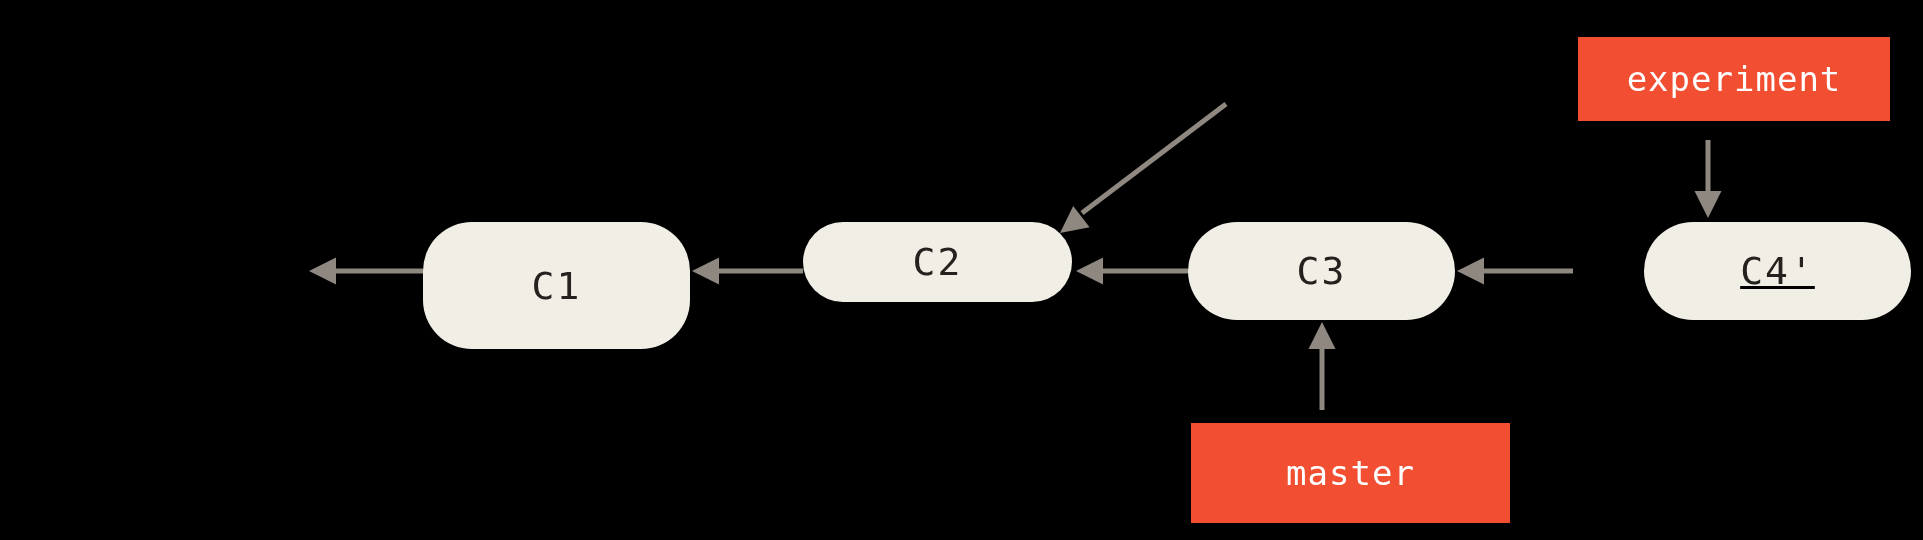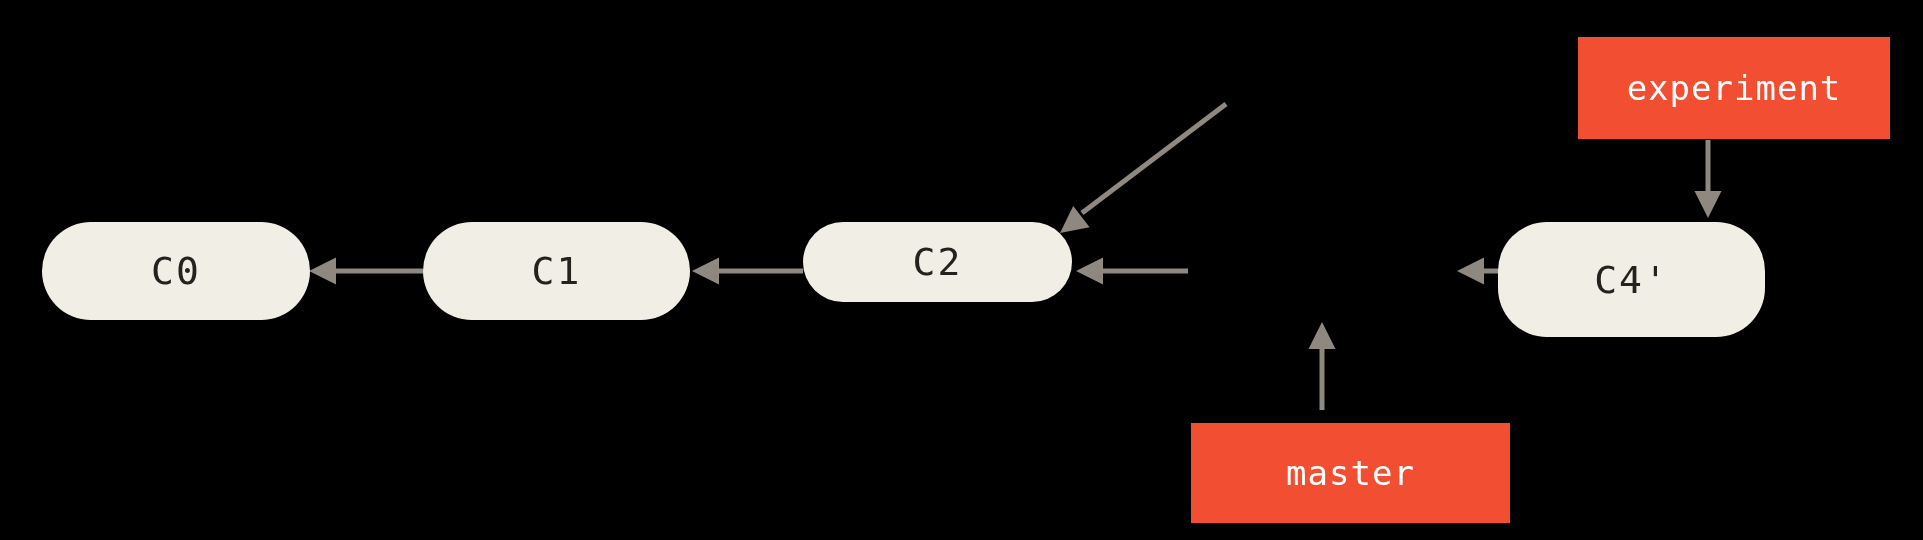--- a/index.html
+++ b/index.html
@@ -124,7 +124,7 @@
     <span class="commit-label">C4'</span>
   </div>
 
-  <div class="branch" style="left:1578px; top:37px; width:312px; height:102px;">
+  <div class="branch" style="left:1578px; top:37px; width:312px; height:84px;">
     <span class="branch-label">experiment</span>
   </div>
 

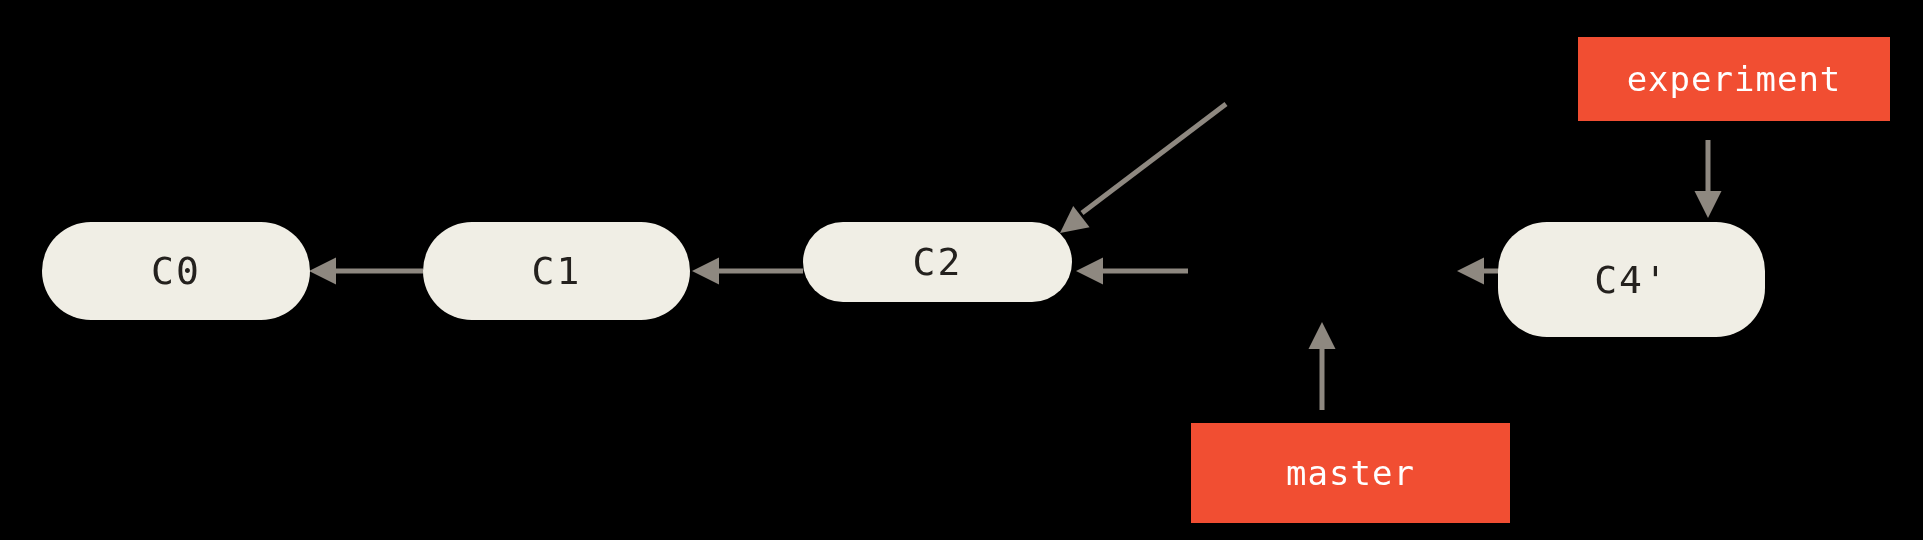--- a/index.html
+++ b/index.html
@@ -106,9 +106,6 @@
     </g>
   </svg>
 
-  <div class="commit" style="left:42px; top:222px; width:268px; height:98px;">
-    <span class="commit-label">C0</span>
-  </div>
 
   <div class="commit" style="left:423px; top:222px; width:267px; height:98px;">
     <span class="commit-label">C1</span>

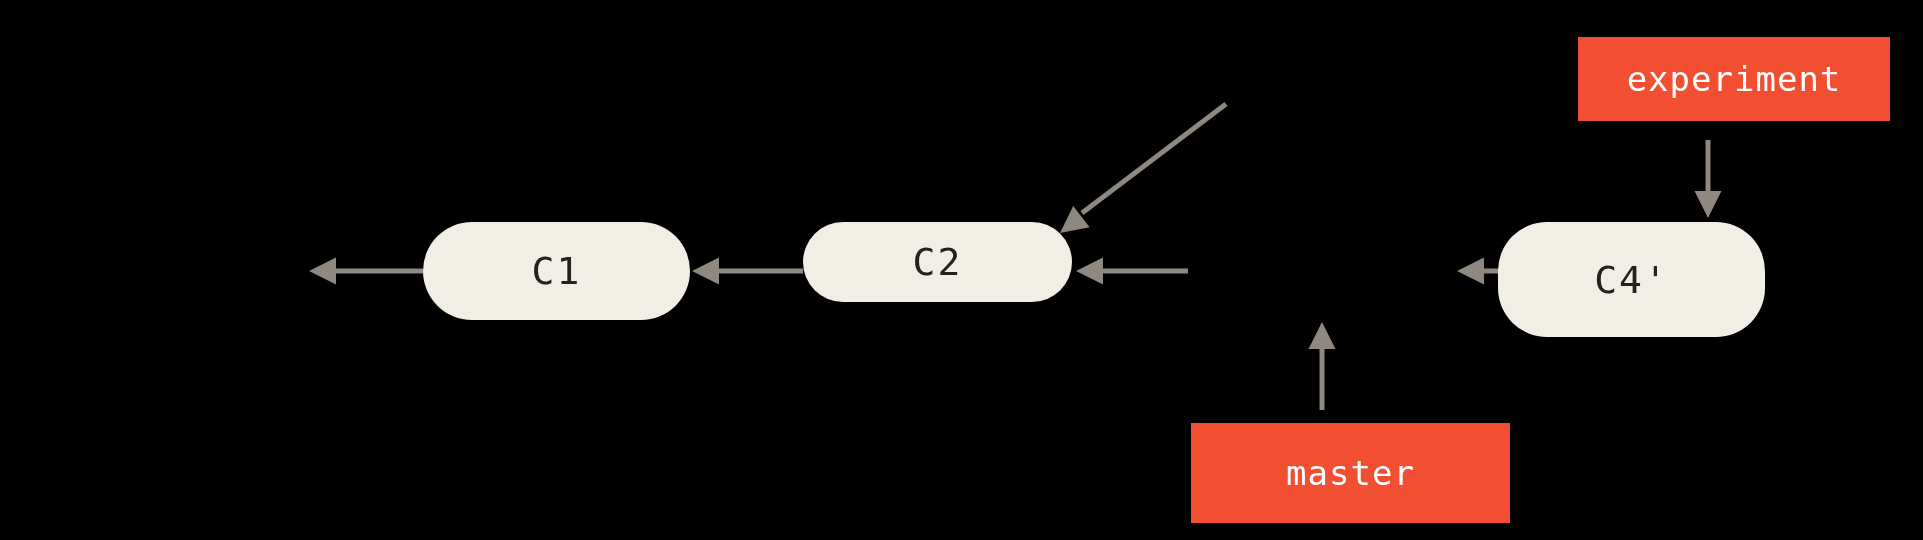--- a/index.html
+++ b/index.html
@@ -107,7 +107,7 @@
   </svg>
 
 
-  <div class="commit" style="left:423px; top:222px; width:267px; height:98px;">
+  <div class="commit" style="left:423px; top:222px; width:267px; height:127px;">
     <span class="commit-label">C1</span>
   </div>
 

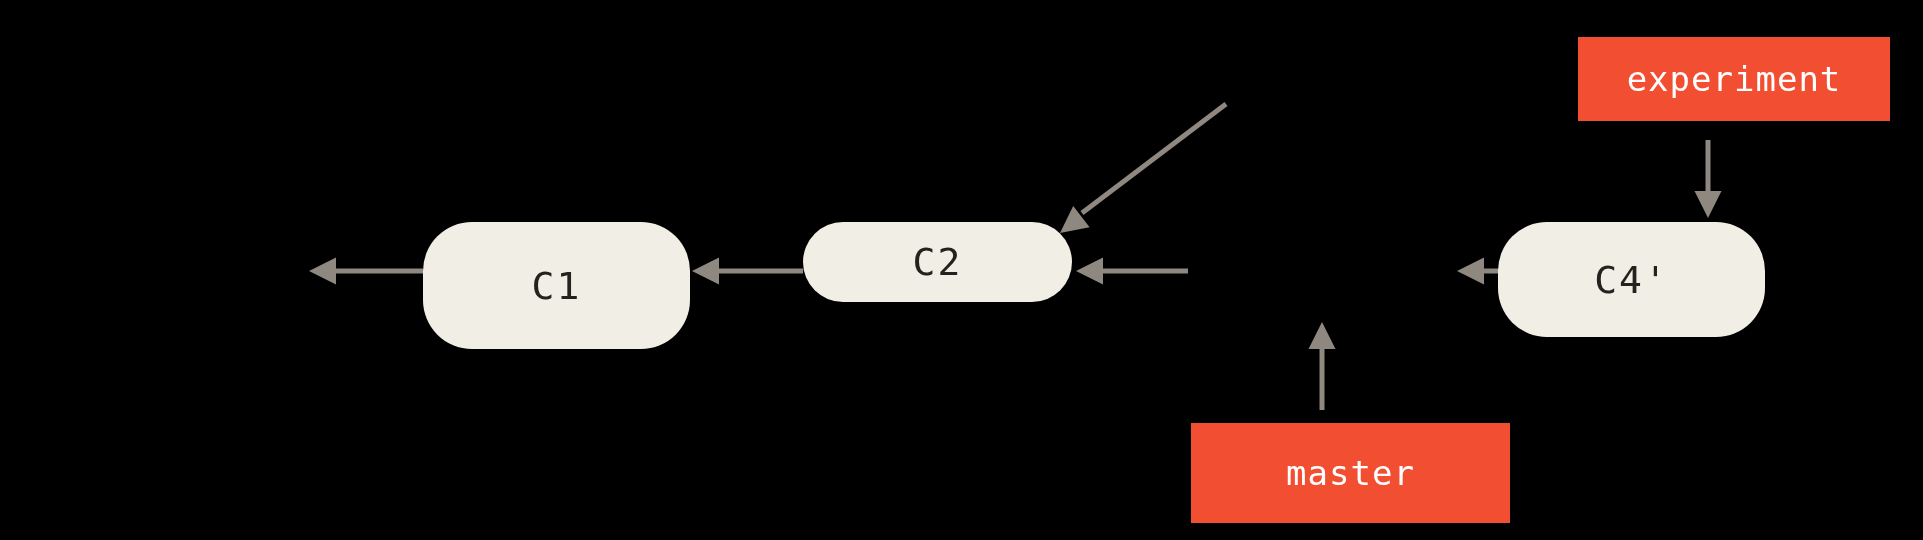--- a/index.html
+++ b/index.html
@@ -115,6 +115,9 @@
     <span class="commit-label">C2</span>
   </div>
 
+  <div class="commit" style="left:1188px; top:222px; width:267px; height:98px;">
+    <span class="commit-label">C3</span>
+  </div>
 
 
   <div class="commit" style="left:1498px; top:222px; width:267px; height:115px;">

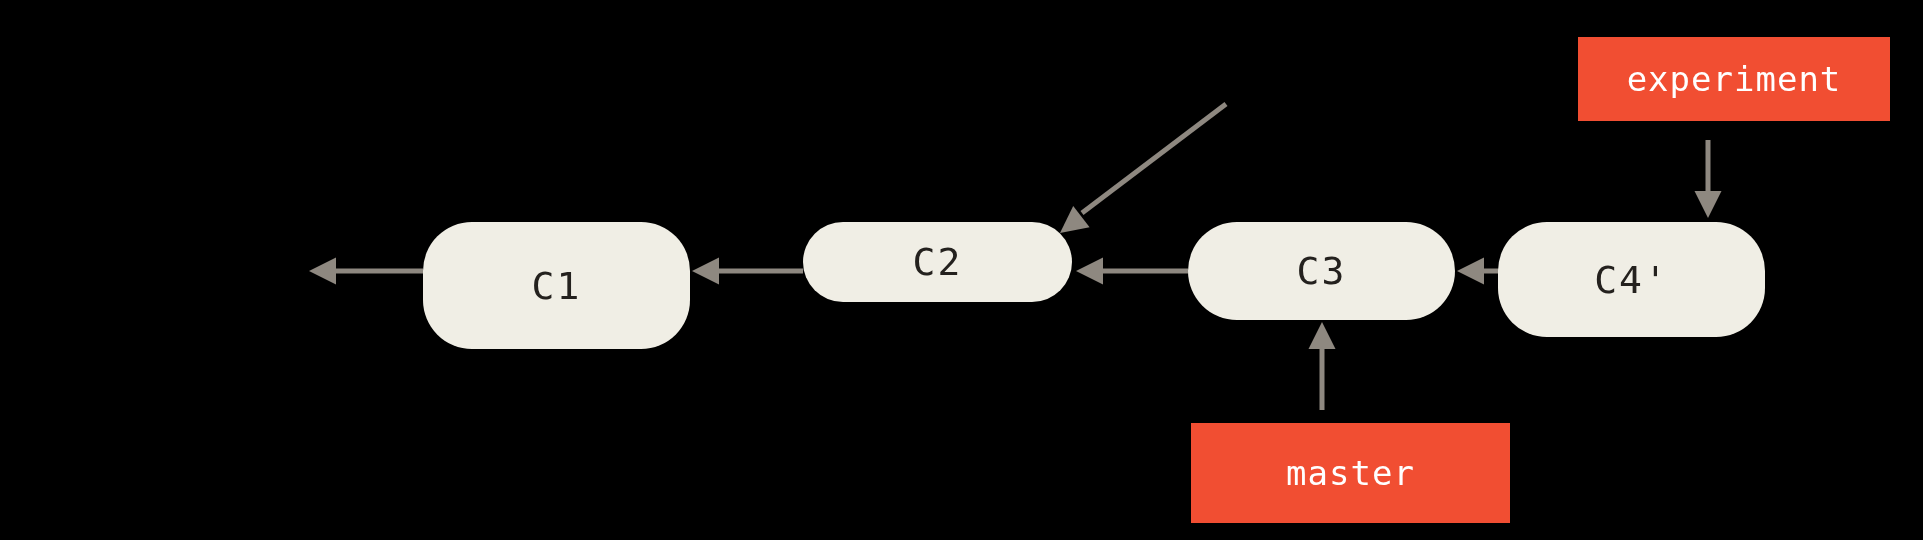--- a/index.html
+++ b/index.html
@@ -120,7 +120,7 @@
   </div>
 
 
-  <div class="commit" style="left:1498px; top:222px; width:267px; height:115px;">
+  <div class="commit" style="left:1644px; top:222px; width:267px; height:98px;text-decoration:underline;">
     <span class="commit-label">C4'</span>
   </div>
 

